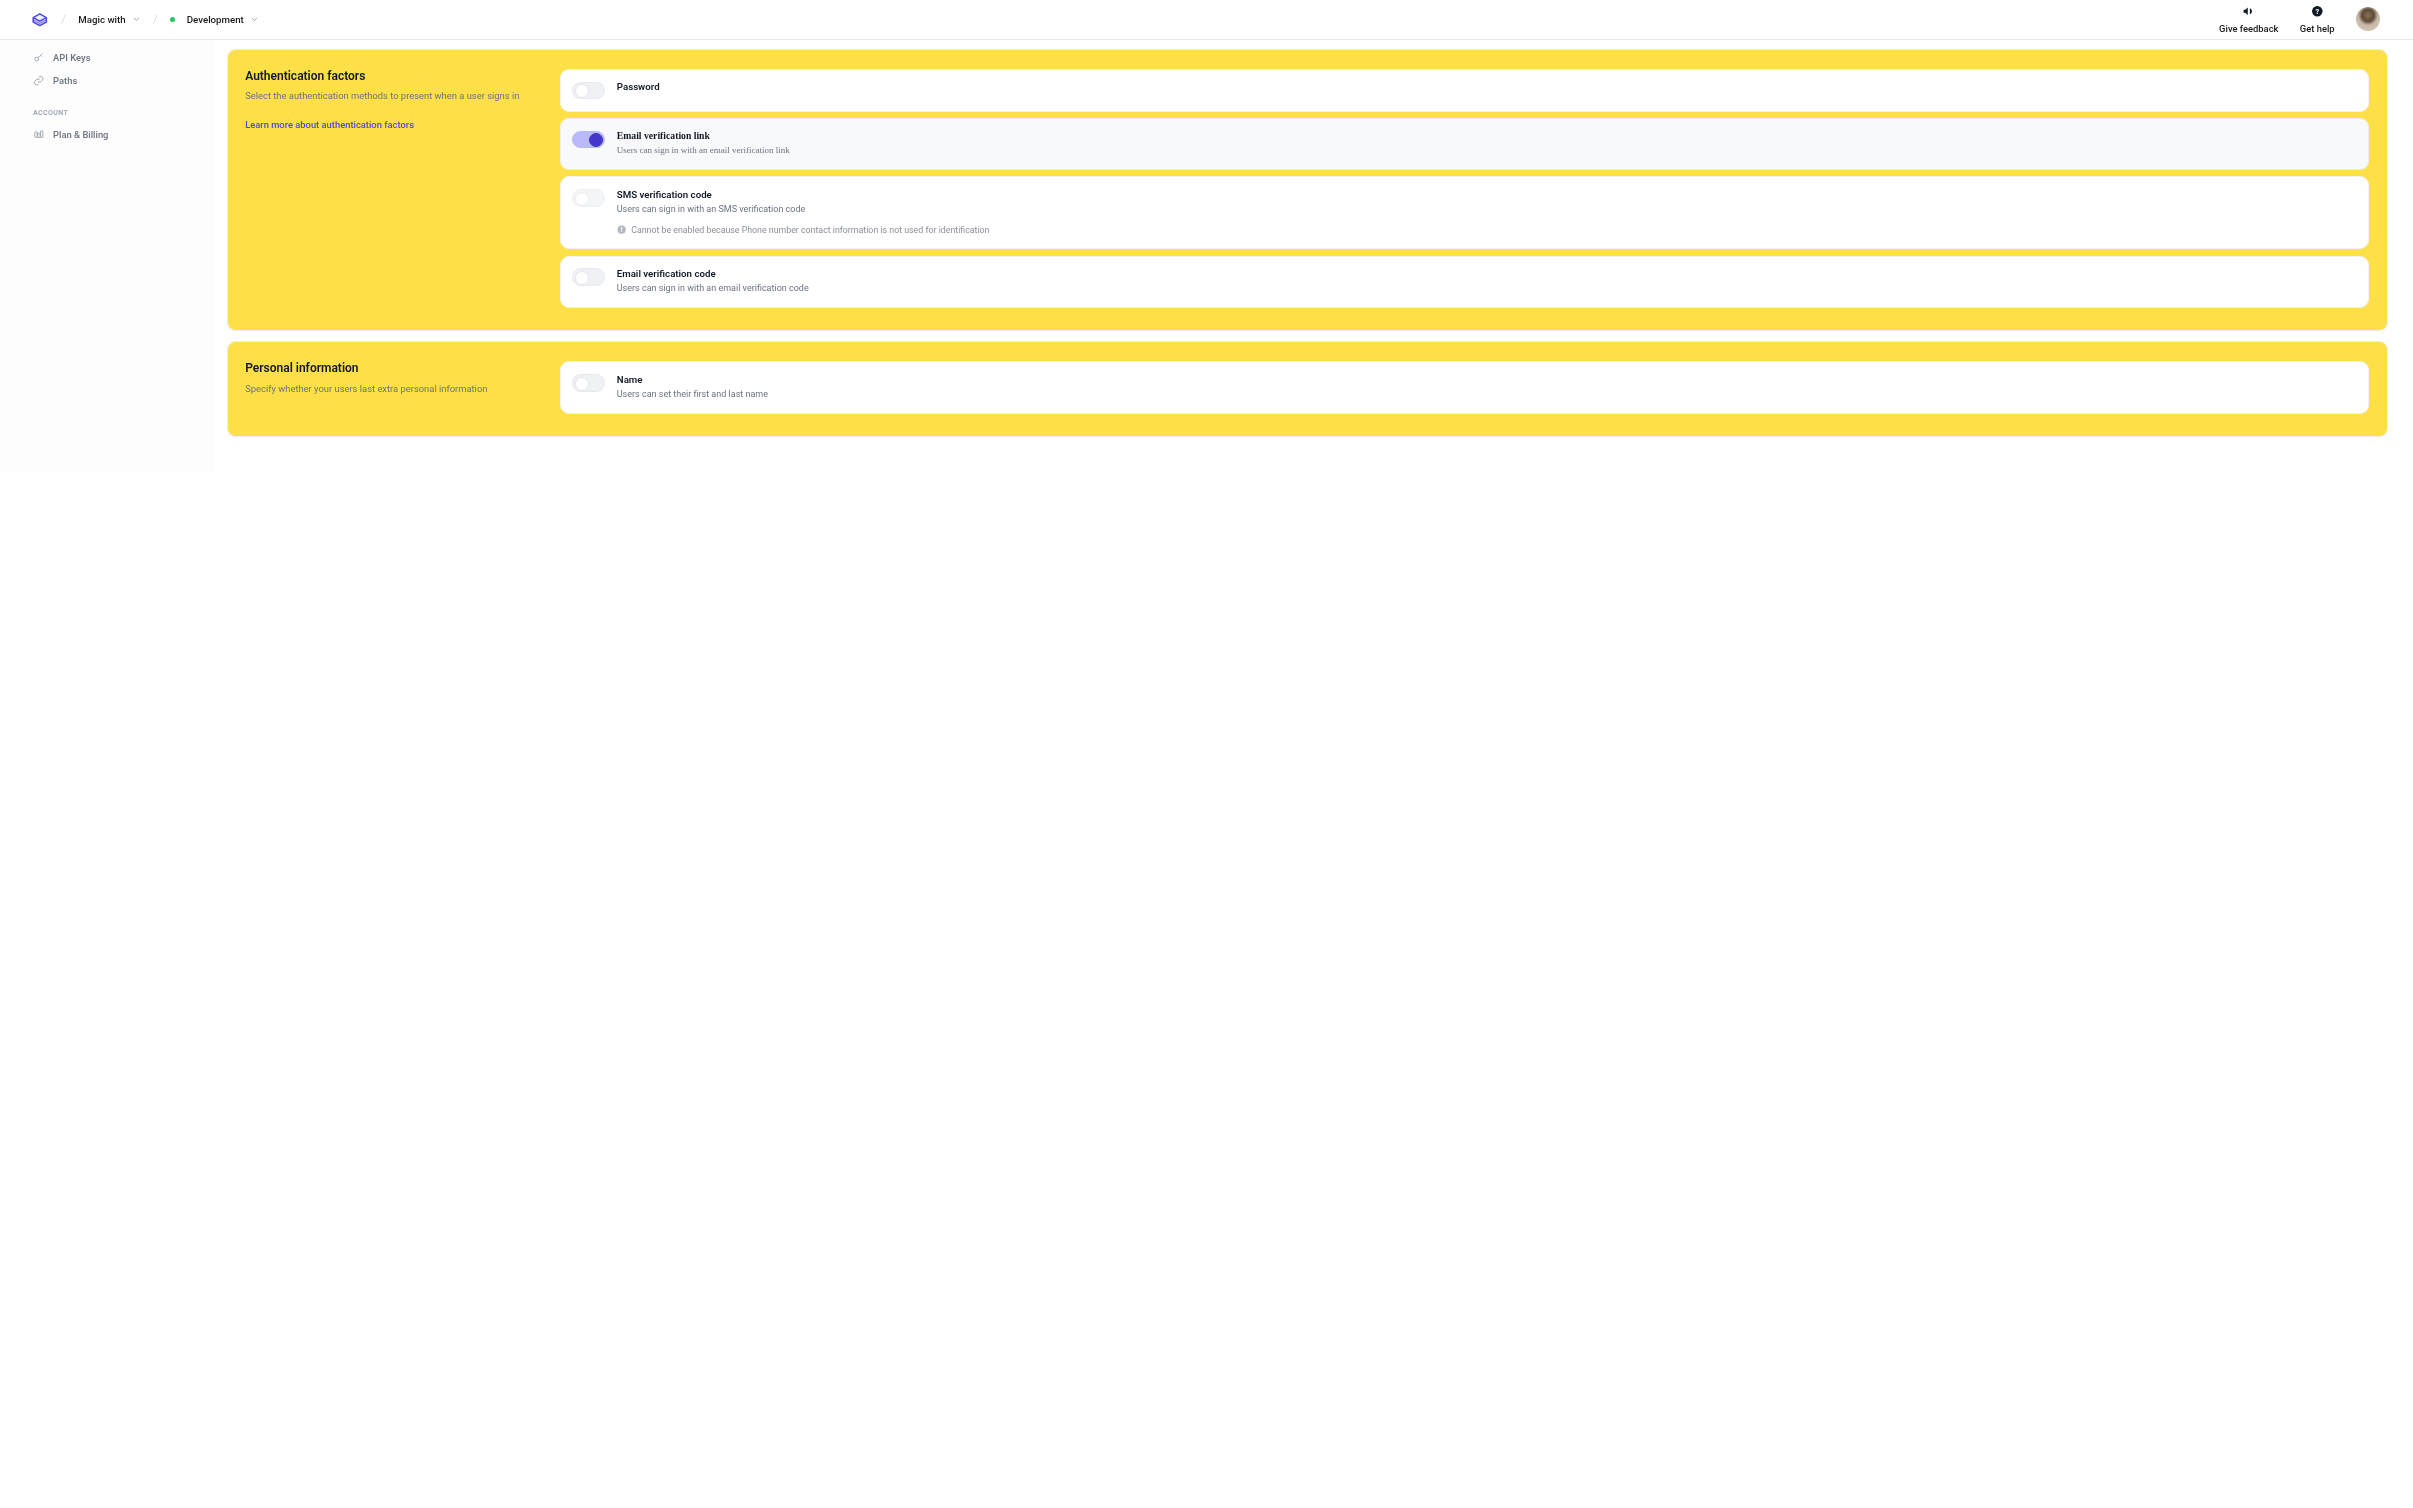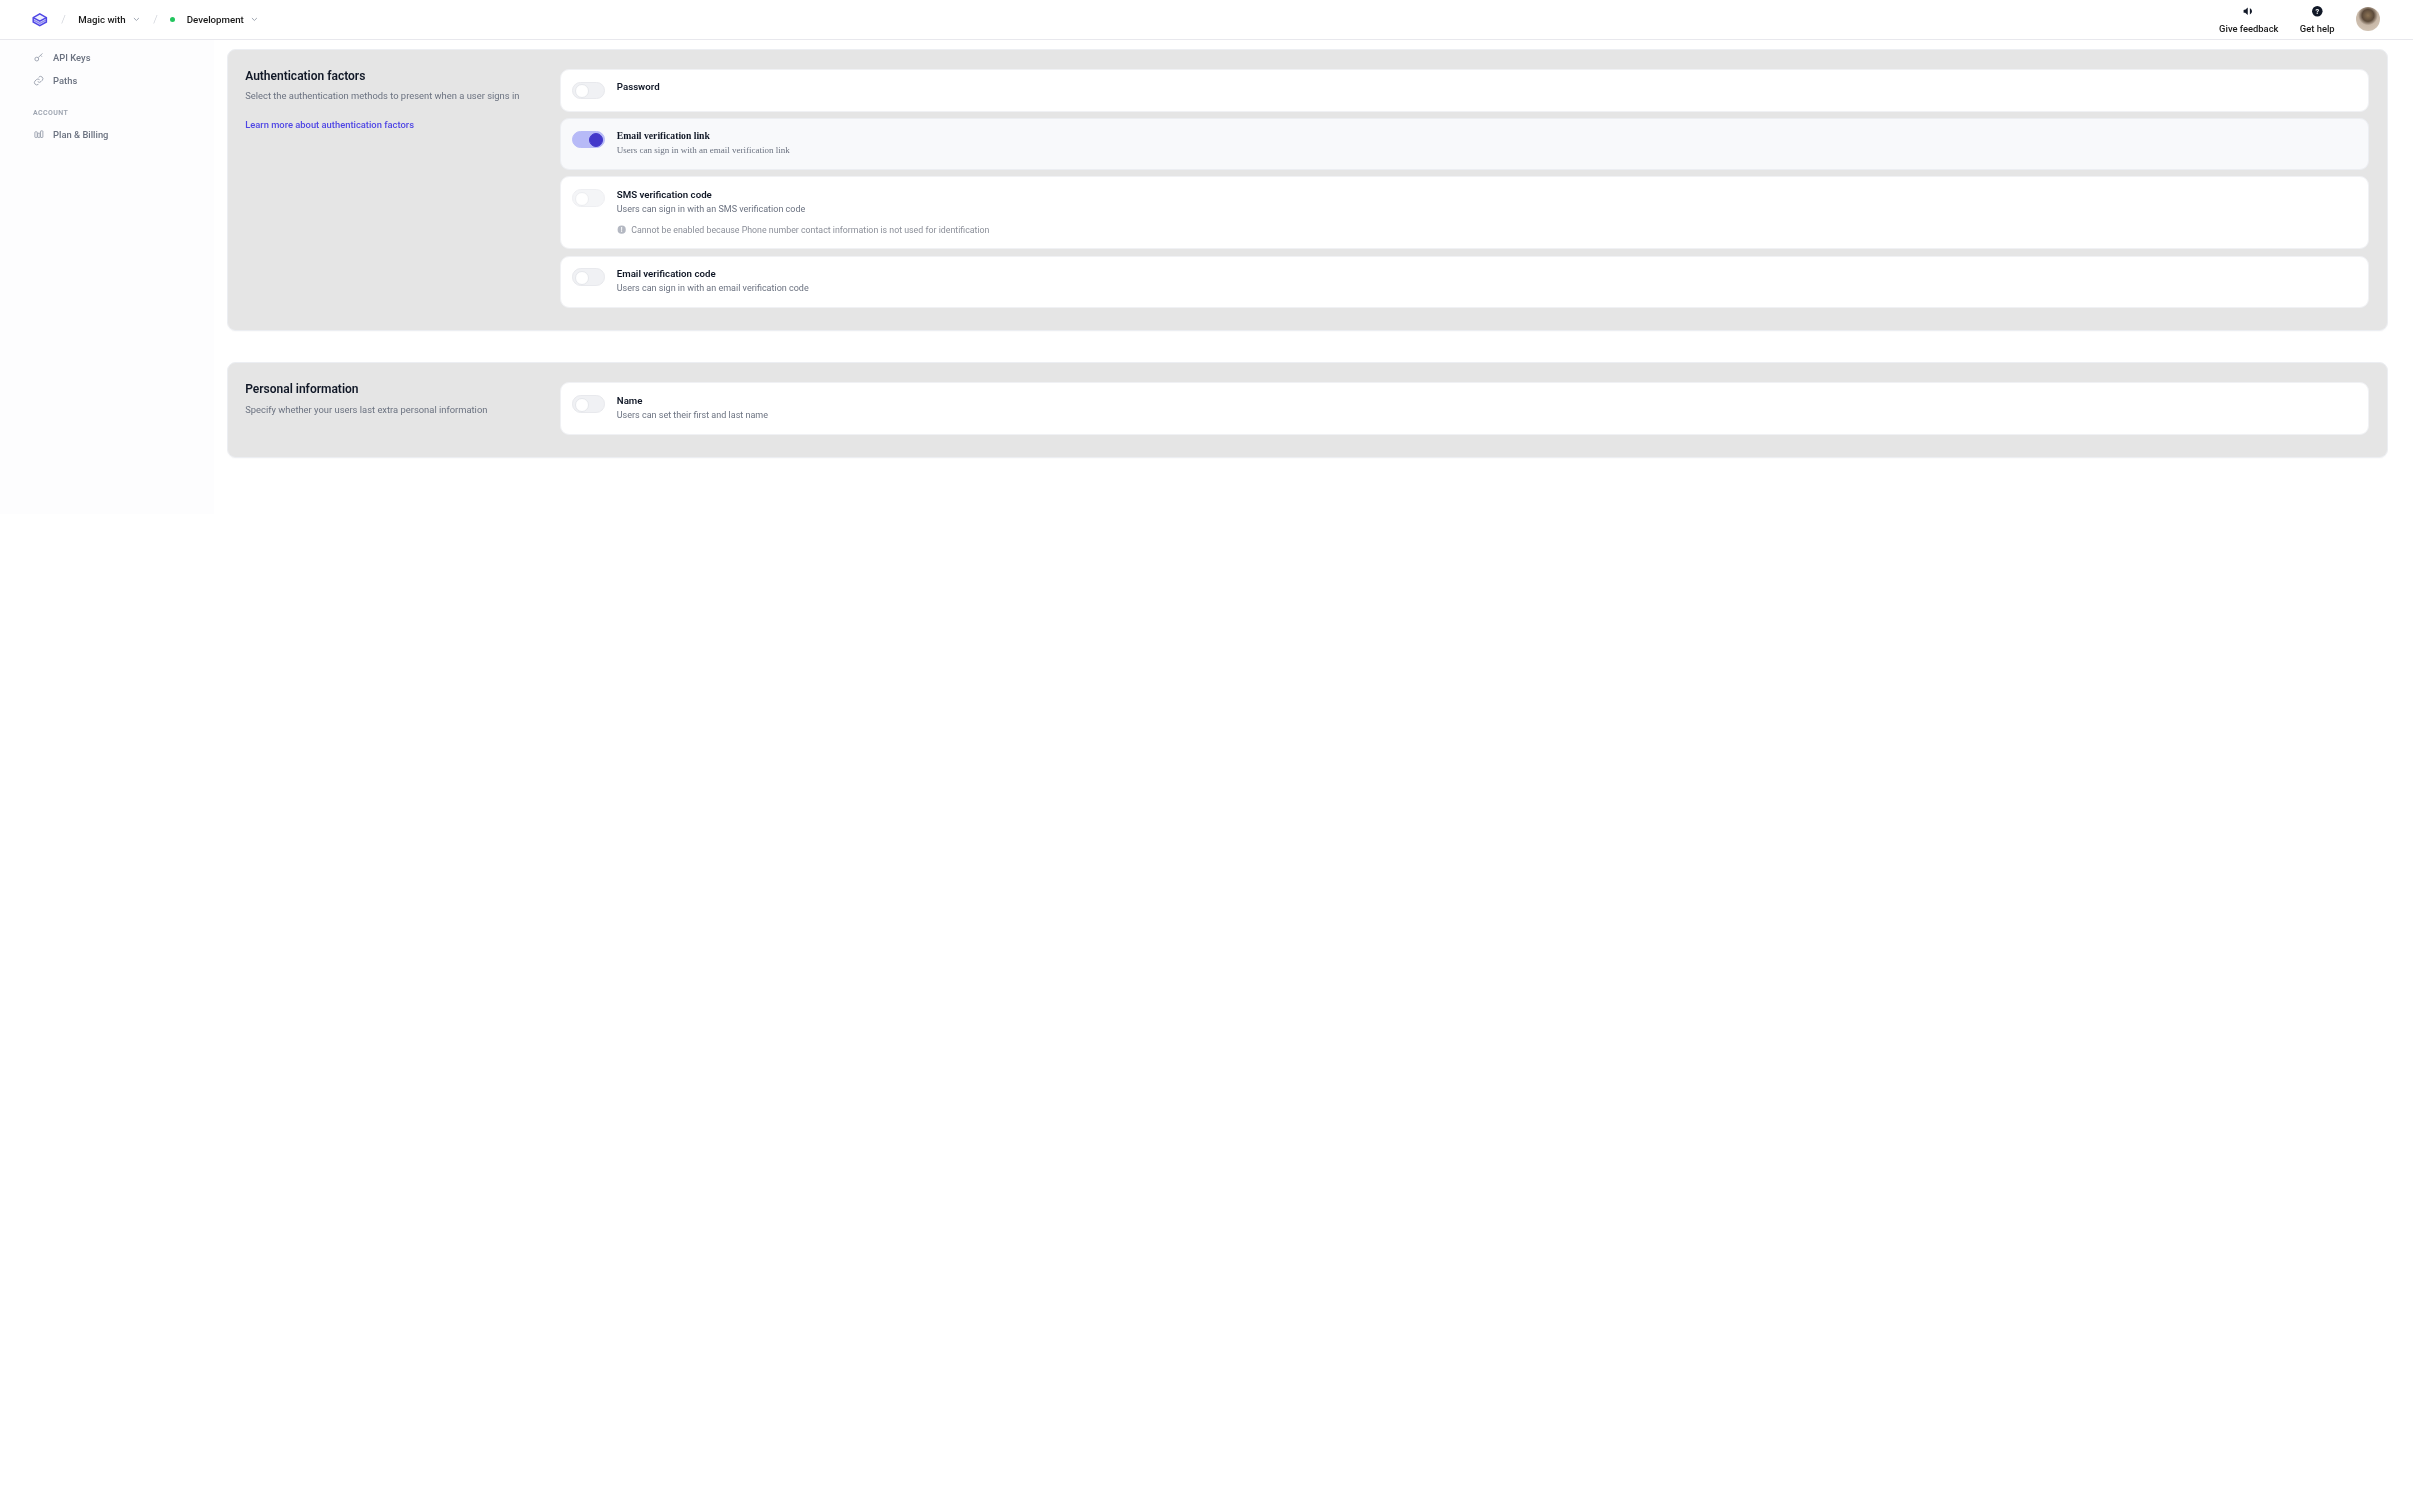--- a/index.html
+++ b/index.html
@@ -125,8 +125,8 @@
     border: 0.6px solid #eceef2;
     border-radius: 8.8px;
     padding: 19px 17.6px 22.6px 17.6px;
-    margin-bottom: 31px;
-    background: #e5e5e5;
+    margin-bottom: 10px;
+    background: #fde047;
     box-shadow: 0 0.6px 1.3px rgba(0,0,0,0.02);
   }
   .card-inner {

